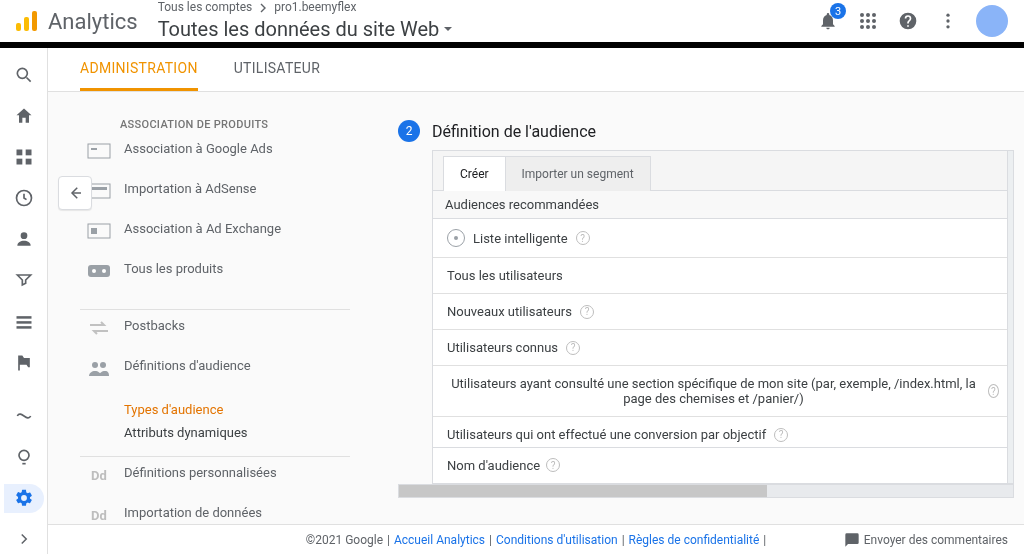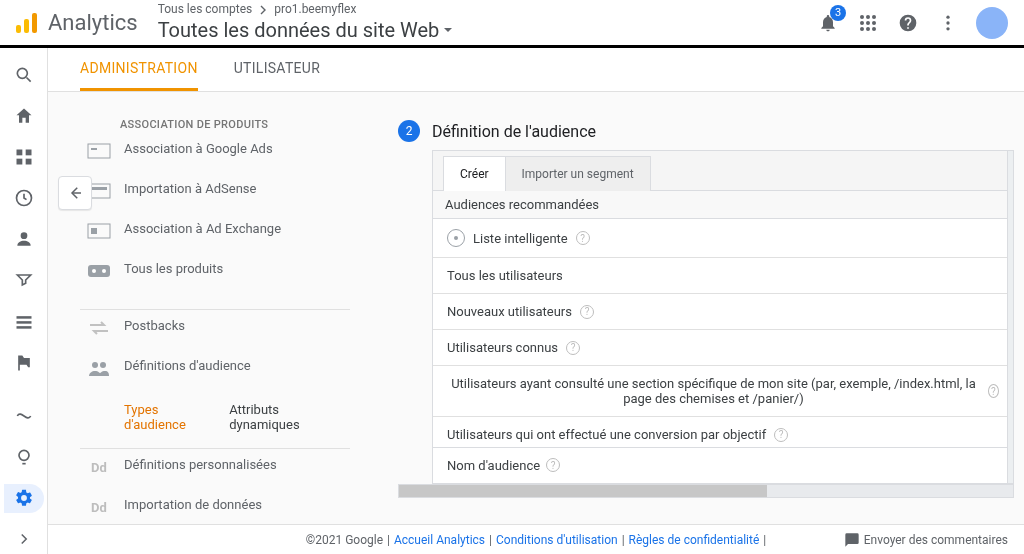--- a/index.html
+++ b/index.html
@@ -6,7 +6,7 @@
   html, body { width: 1024px; height: 554px; font-family: Roboto, Arial, sans-serif; overflow: hidden; background: #fff; color: #3c4043; font-size: 13px; }
   
   
-  .topbar { height: 48px; display: flex; align-items: center; padding: 0 8px 0 14px; border-bottom: 3px solid #000000; }
+  .topbar { height: 48px; display: flex; align-items: center; padding: 0 8px 0 14px; border-bottom: 6px solid #000000; }
   .logo-wrap { display: flex; align-items: center; gap: 8px; }
   .logo-icon { width: 26px; height: 26px; position: relative; }
   .logo-text { font-size: 22px; color: #5f6368; font-weight: 400; }

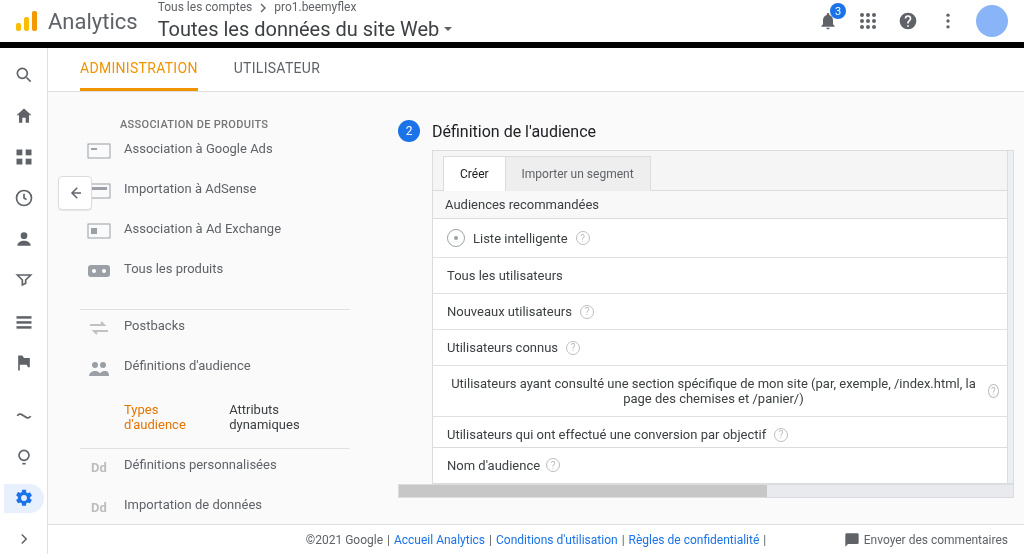--- a/index.html
+++ b/index.html
@@ -41,7 +41,7 @@
   .admin-item .ai-icon { width: 26px; height: 20px; display: flex; align-items: center; justify-content: center; color: #9aa0a6; }
   .admin-item span.lbl { font-size: 13px; }
   .divider { height: 1px; background: #e0e0e0; margin: 8px 0 8px 0; }
-  .sub-links { margin-left: 44px; display: flex; flex-direction: row; gap: 8px; margin-top: 4px; margin-bottom: 8px; }
+  .sub-links { margin-left: 44px; display: flex; flex-direction: column; gap: 8px; margin-top: 4px; margin-bottom: 8px; }
   .sub-links .sl { font-size: 13px; cursor: pointer; }
   .sub-links .sl.sel { color: #e37400; }
 

